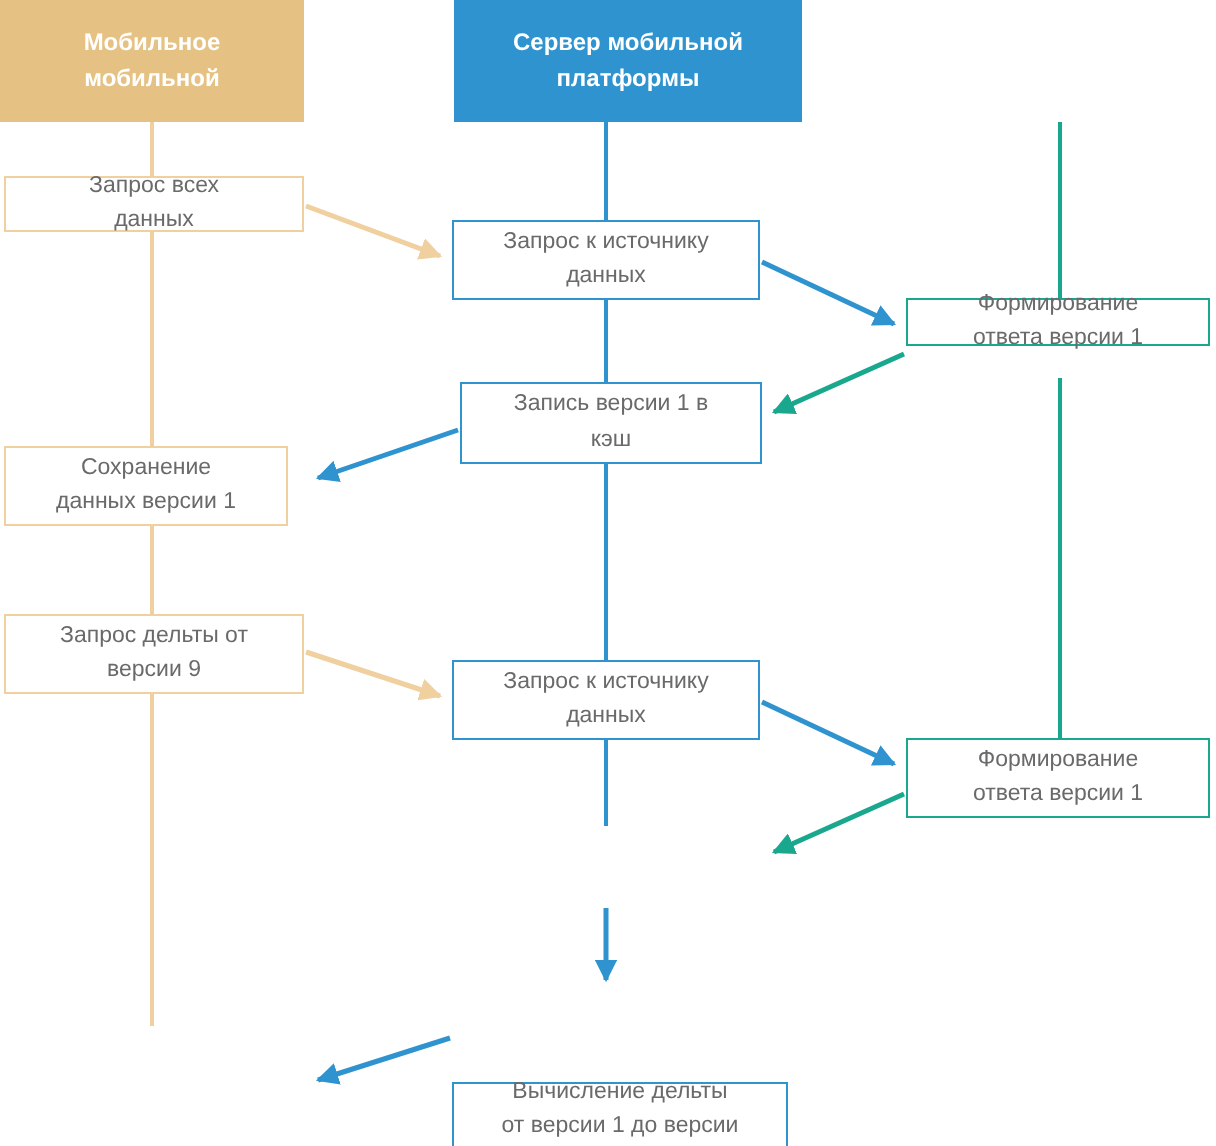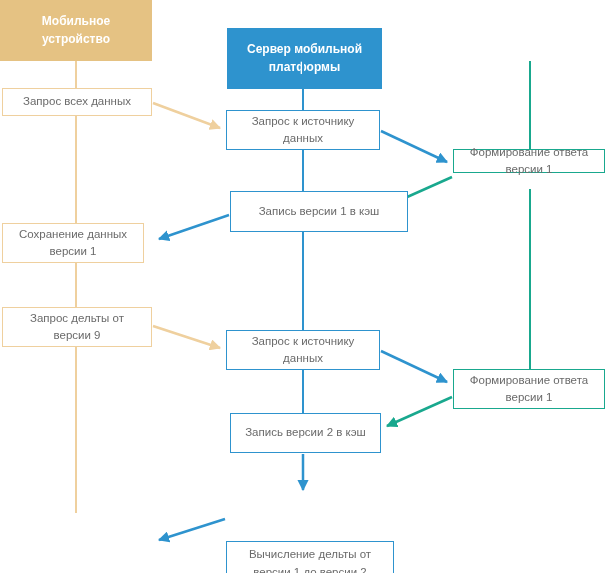--- a/index.html
+++ b/index.html
@@ -102,7 +102,7 @@
   </svg>
 
   <div class="lane-header hdr-mobile">
-    <span>Мобильное устройство</span>
+    <span>Мобильное мобильной</span>
   </div>
   <div class="lane-header hdr-server">
     <span>Сервер мобильной платформы</span>

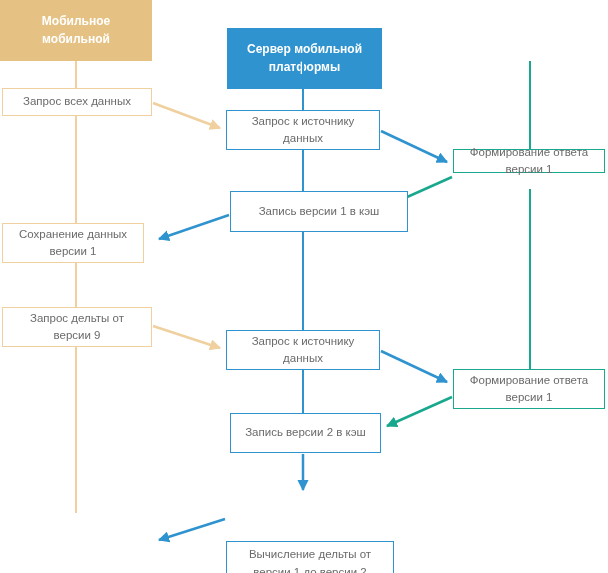--- a/index.html
+++ b/index.html
@@ -28,7 +28,7 @@
     padding:0 12px;box-sizing:border-box;
   }
   .hdr-mobile{left:0;width:152px;background:var(--accent_tan_dark);}
-  .hdr-server{left:227px;width:155px;background:var(--accent_blue);margin-top:28px;}
+  .hdr-server{left:227px;width:174px;background:var(--accent_blue);}
   .hdr-source{left:456px;width:152px;background:var(--accent_teal);}
 
   .node{

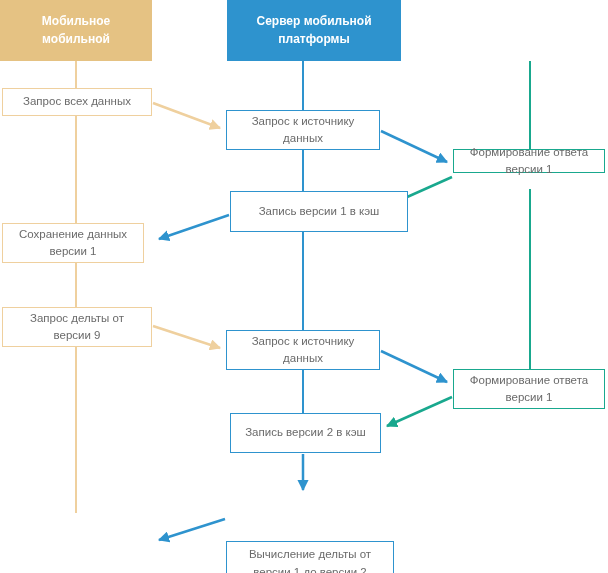--- a/index.html
+++ b/index.html
@@ -39,7 +39,7 @@
     color:var(--box_text);
     font-size:11.5px;line-height:1.5;
     box-sizing:border-box;
-    padding:2px 10px;
+    padding:2px 22px;
     z-index:2;
   }
   .b-tan{border:1.5px solid var(--accent_tan);}

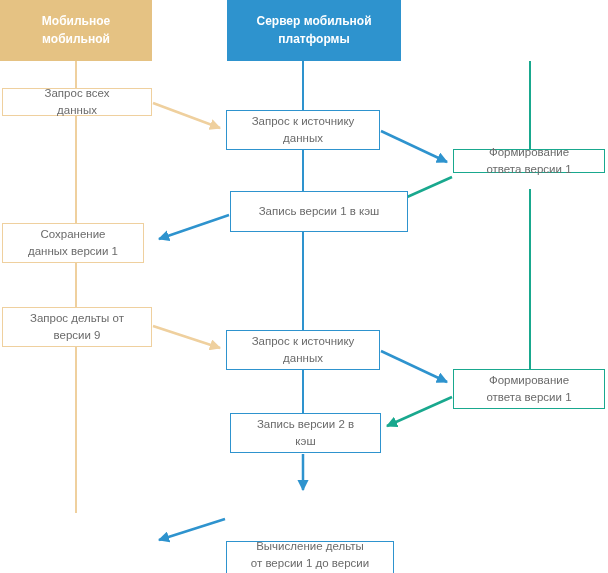--- a/index.html
+++ b/index.html
@@ -111,7 +111,7 @@
   <div class="node b-tan" style="left:2px;  top:88px;  width:150px; height:28px;">Запрос всех данных</div>
   <div class="node b-blue" style="left:226px; top:110px; width:154px; height:40px;">Запрос к источнику данных</div>
   <div class="node b-teal" style="left:453px; top:149px; width:152px; height:24px;">Формирование ответа версии 1</div>
-  <div class="node b-blue" style="left:230px; top:191px; width:178px; height:41px;">Запись версии 1 в кэш</div>
+  <div class="node b-blue" style="left:230px; top:191px; width:151px; height:41px;">Запись версии 1 в кэш</div>
   <div class="node b-tan" style="left:2px;  top:223px; width:142px; height:40px;">Сохранение данных версии 1</div>
   <div class="node b-tan" style="left:2px;  top:307px; width:150px; height:40px;">Запрос дельты от версии 9</div>
   <div class="node b-blue" style="left:226px; top:330px; width:154px; height:40px;">Запрос к источнику данных</div>

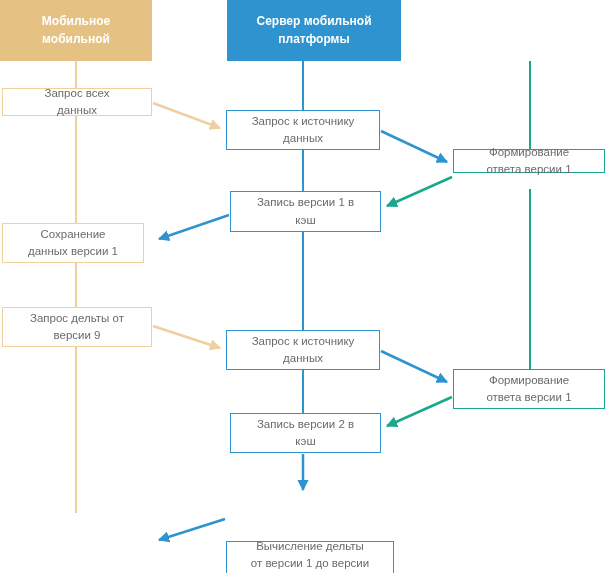--- a/index.html
+++ b/index.html
@@ -116,7 +116,6 @@
   <div class="node b-tan" style="left:2px;  top:307px; width:150px; height:40px;">Запрос дельты от версии 9</div>
   <div class="node b-blue" style="left:226px; top:330px; width:154px; height:40px;">Запрос к источнику данных</div>
   <div class="node b-teal" style="left:453px; top:369px; width:152px; height:40px;">Формирование ответа версии 1</div>
-  <div class="node b-blue" style="left:230px; top:413px; width:151px; height:40px;">Запись версии 2 в кэш</div>
   <div class="node b-blue" style="left:226px; top:497px; width:168px; height:45px;margin-top:44px;">Вычисление дельты от версии 1 до версии 2</div>
 
 </div>

